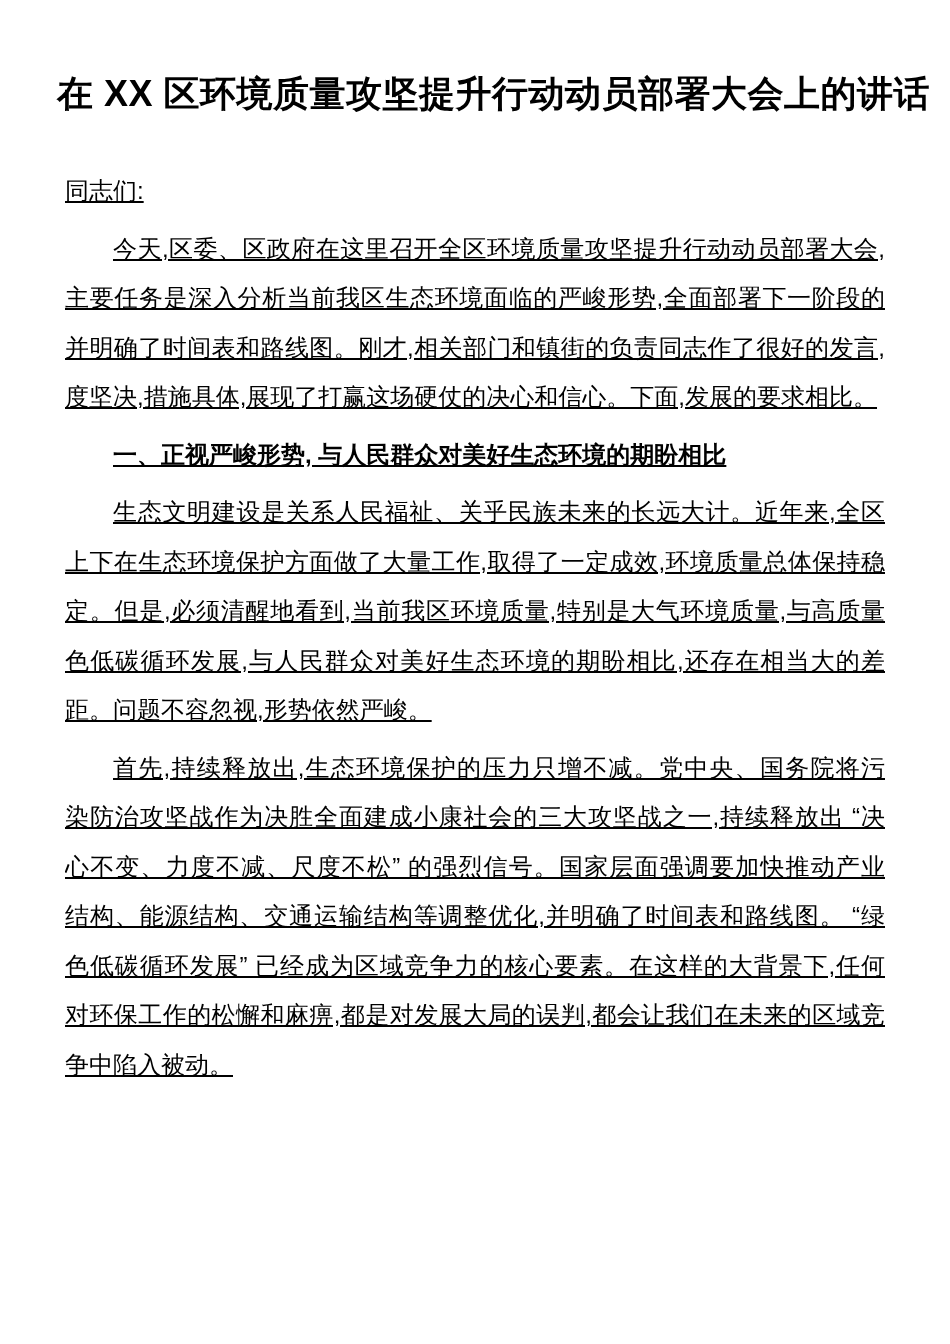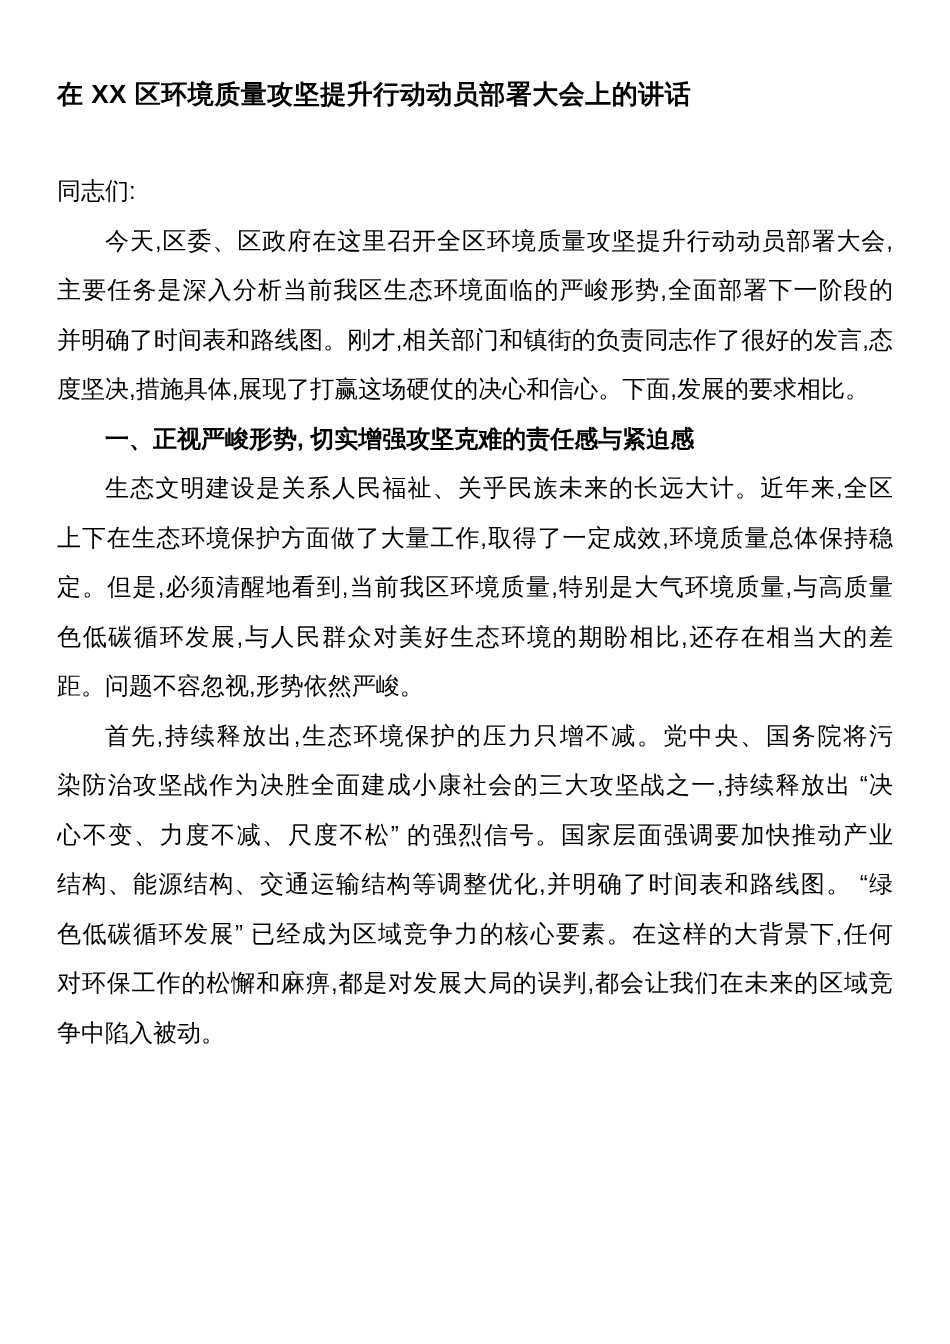--- a/index.html
+++ b/index.html
@@ -22,7 +22,7 @@
     background: #ffffff;
   }
   .doc-title {
-    font-size: 26px;
+    font-size: 36px;
     line-height: 44px;
     font-weight: 600;
     text-align: left;

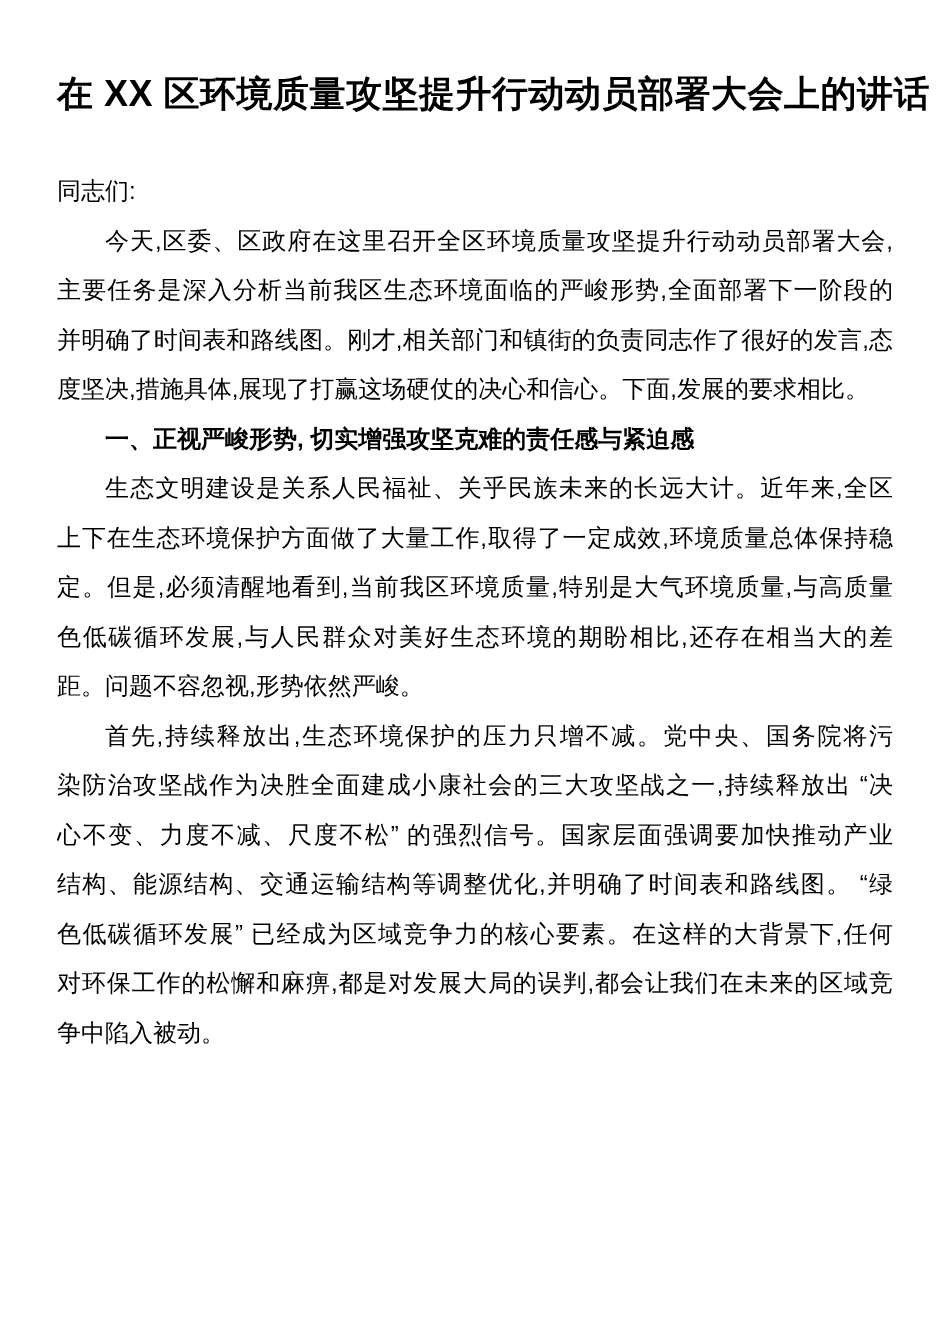--- a/index.html
+++ b/index.html
@@ -33,7 +33,8 @@
     margin-top: 50px;
   }
   .para {
-    margin: 0;
+    margin: 8px;
+    text-decoration: underline;
   }
   .pline {
     font-size: 24px;

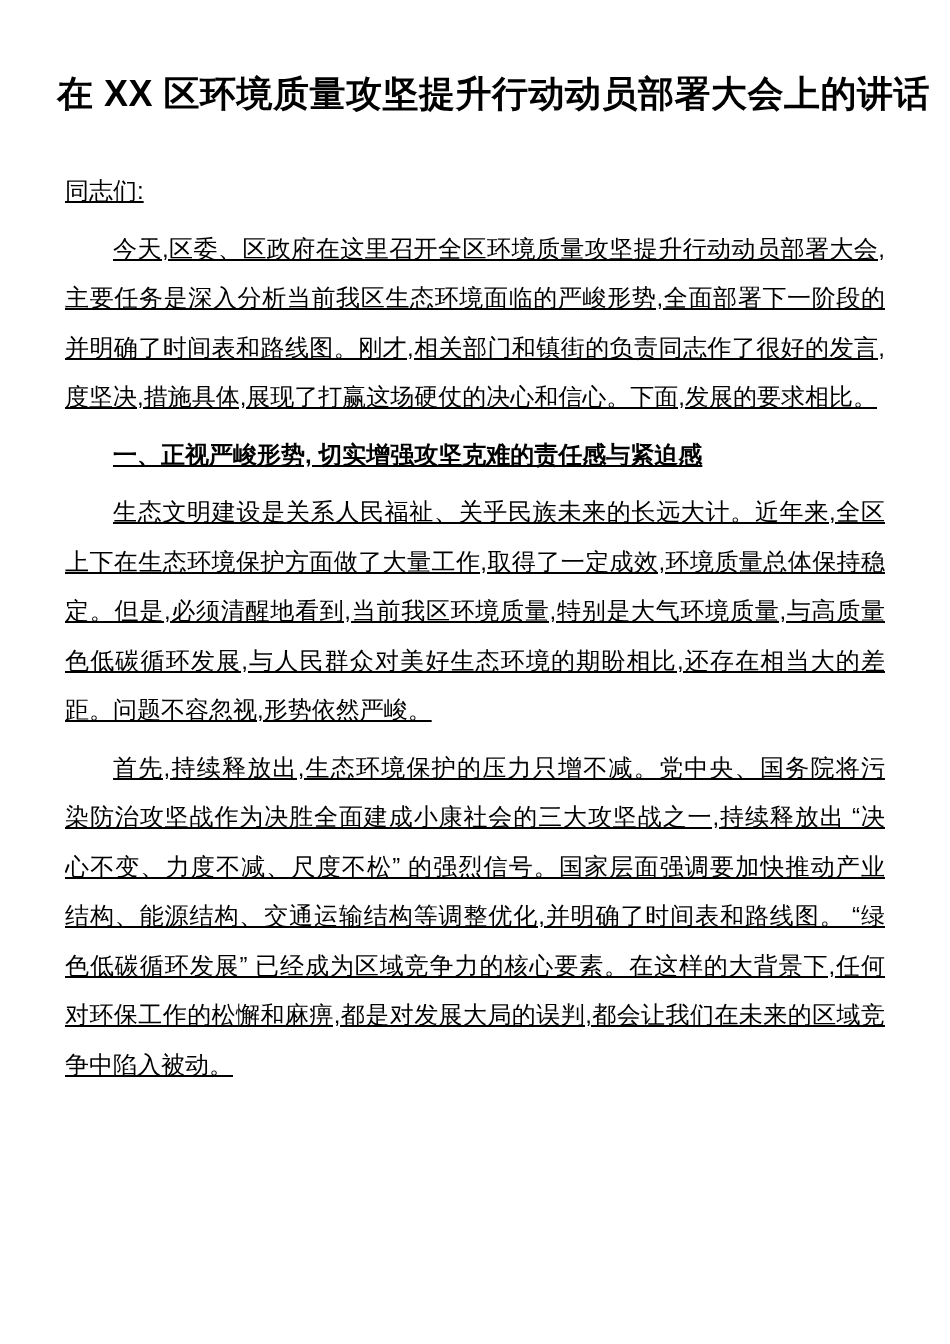--- a/index.html
+++ b/index.html
@@ -70,7 +70,7 @@
         <div class="pline endline">度坚决,措施具体,展现了打赢这场硬仗的决心和信心。下面,发展的要求相比。</div>
       </div>
       <div class="para heading">
-        <div class="pline indent endline">一、正视严峻形势, 切实增强攻坚克难的责任感与紧迫感</div>
+        <div class="pline indent endline">一、正视严峻形势, 与人民群众对美好生态环境的期盼相比</div>
       </div>
       <div class="para body">
         <div class="pline indent">生态文明建设是关系人民福祉、关乎民族未来的长远大计。近年来,全区</div>

